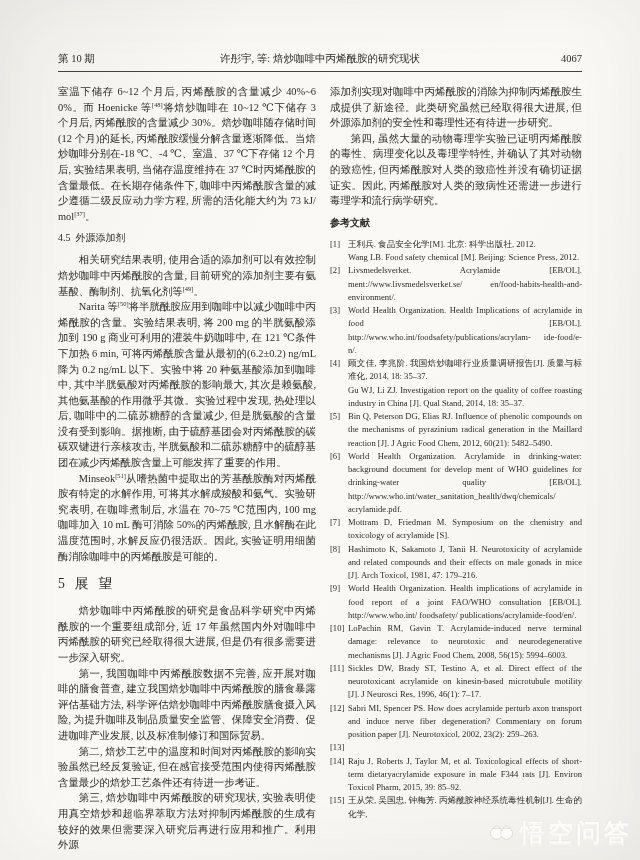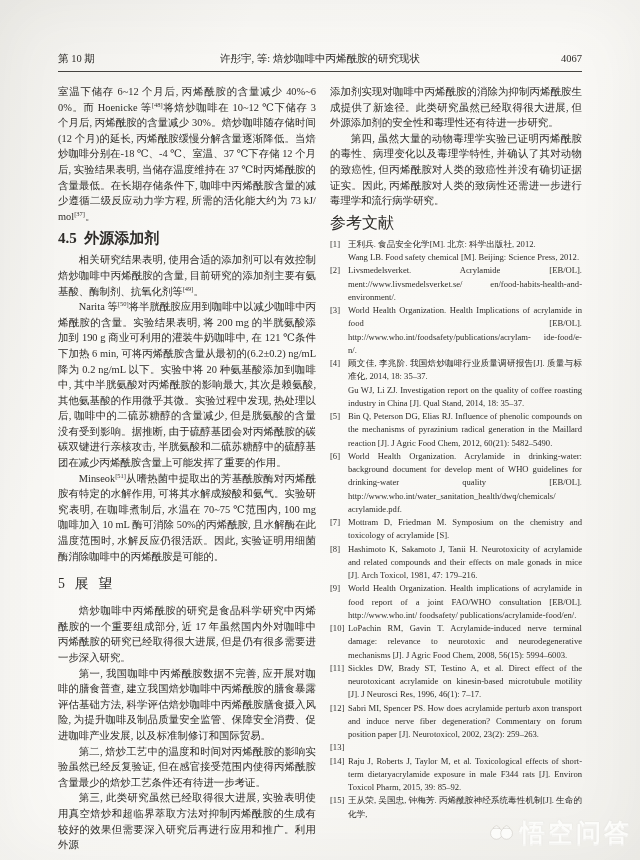--- a/index.html
+++ b/index.html
@@ -45,7 +45,7 @@
   }
   sup.cite{font-size:0.62em;vertical-align:super;line-height:0;}
   .refs-heading{
-    font-weight:normal;font-size:16px;line-height:14px;margin:7px 0 8px;
+    font-weight:bold;font-size:10px;line-height:14px;margin:7px 0 8px;
   }
   .ref-item{
     display:flex;font-size:8.6px;line-height:13.25px;margin:0;

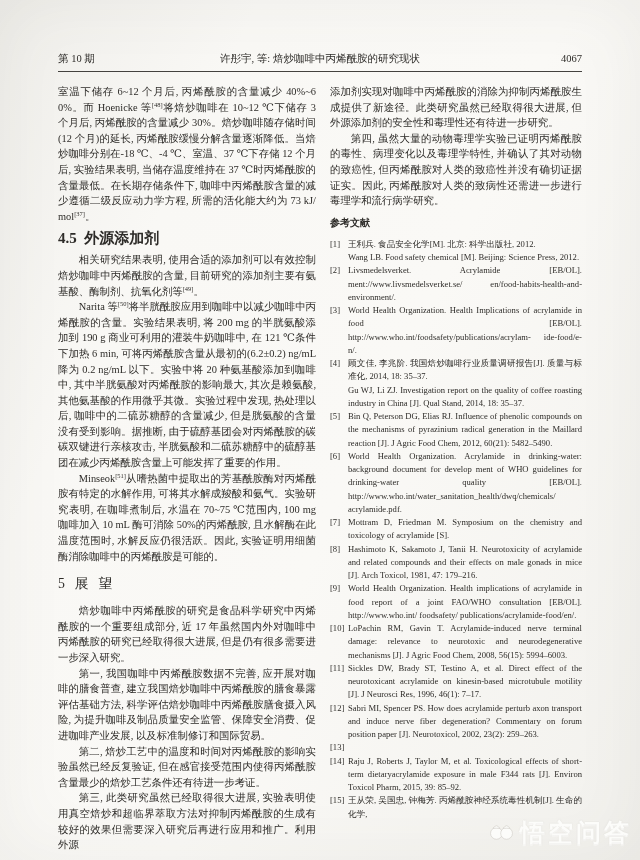--- a/index.html
+++ b/index.html
@@ -36,7 +36,7 @@
   }
   .p{text-indent:2em;}
   .h2{
-    font-weight:bold;font-size:15px;line-height:14px;
+    font-weight:normal;font-size:10px;line-height:14px;
     margin:7px 0 7px;white-space:pre;
   }
   .h1{

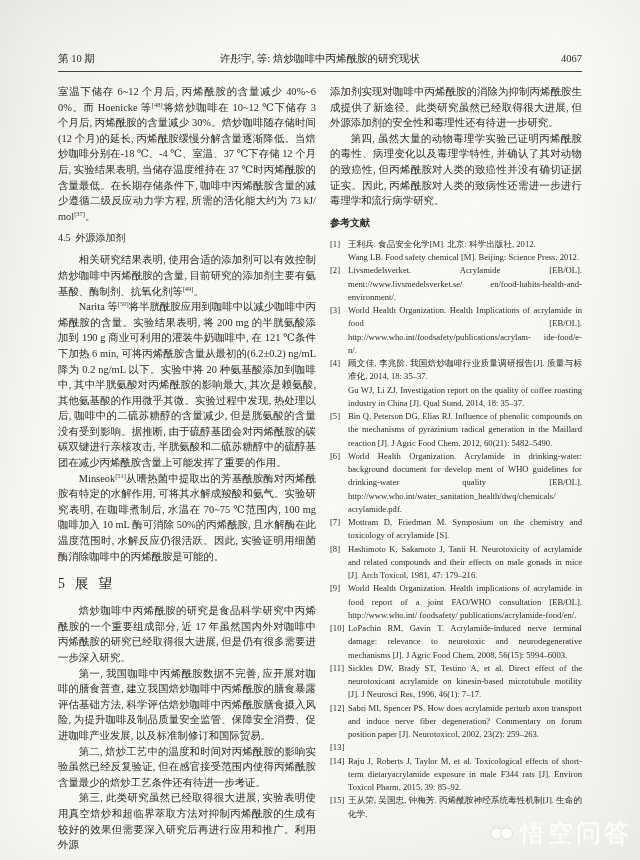--- a/index.html
+++ b/index.html
@@ -86,7 +86,7 @@
         <div class="p">焙炒咖啡中丙烯酰胺的研究是食品科学研究中丙烯酰胺的一个重要组成部分, 近 17 年虽然国内外对咖啡中丙烯酰胺的研究已经取得很大进展, 但是仍有很多需要进一步深入研究。</div>
         <div class="p">第一, 我国咖啡中丙烯酰胺数据不完善, 应开展对咖啡的膳食普查, 建立我国焙炒咖啡中丙烯酰胺的膳食暴露评估基础方法, 科学评估焙炒咖啡中丙烯酰胺膳食摄入风险, 为提升咖啡及制品质量安全监管、保障安全消费、促进咖啡产业发展, 以及标准制修订和国际贸易。</div>
         <div class="p">第二, 焙炒工艺中的温度和时间对丙烯酰胺的影响实验虽然已经反复验证, 但在感官接受范围内使得丙烯酰胺含量最少的焙炒工艺条件还有待进一步考证。</div>
-        <div class="p">第三, 此类研究虽然已经取得很大进展, 实验表明使用真空焙炒和超临界萃取方法对抑制丙烯酰胺的生成有较好的效果但需要深入研究后再进行应用和推广。利用外源</div>
+        <div class="p">第三, 焙炒咖啡中丙烯酰胺的研究现状, 实验表明使用真空焙炒和超临界萃取方法对抑制丙烯酰胺的生成有较好的效果但需要深入研究后再进行应用和推广。利用外源</div>
       </div>
     <div class="col col-right">
       <div>

